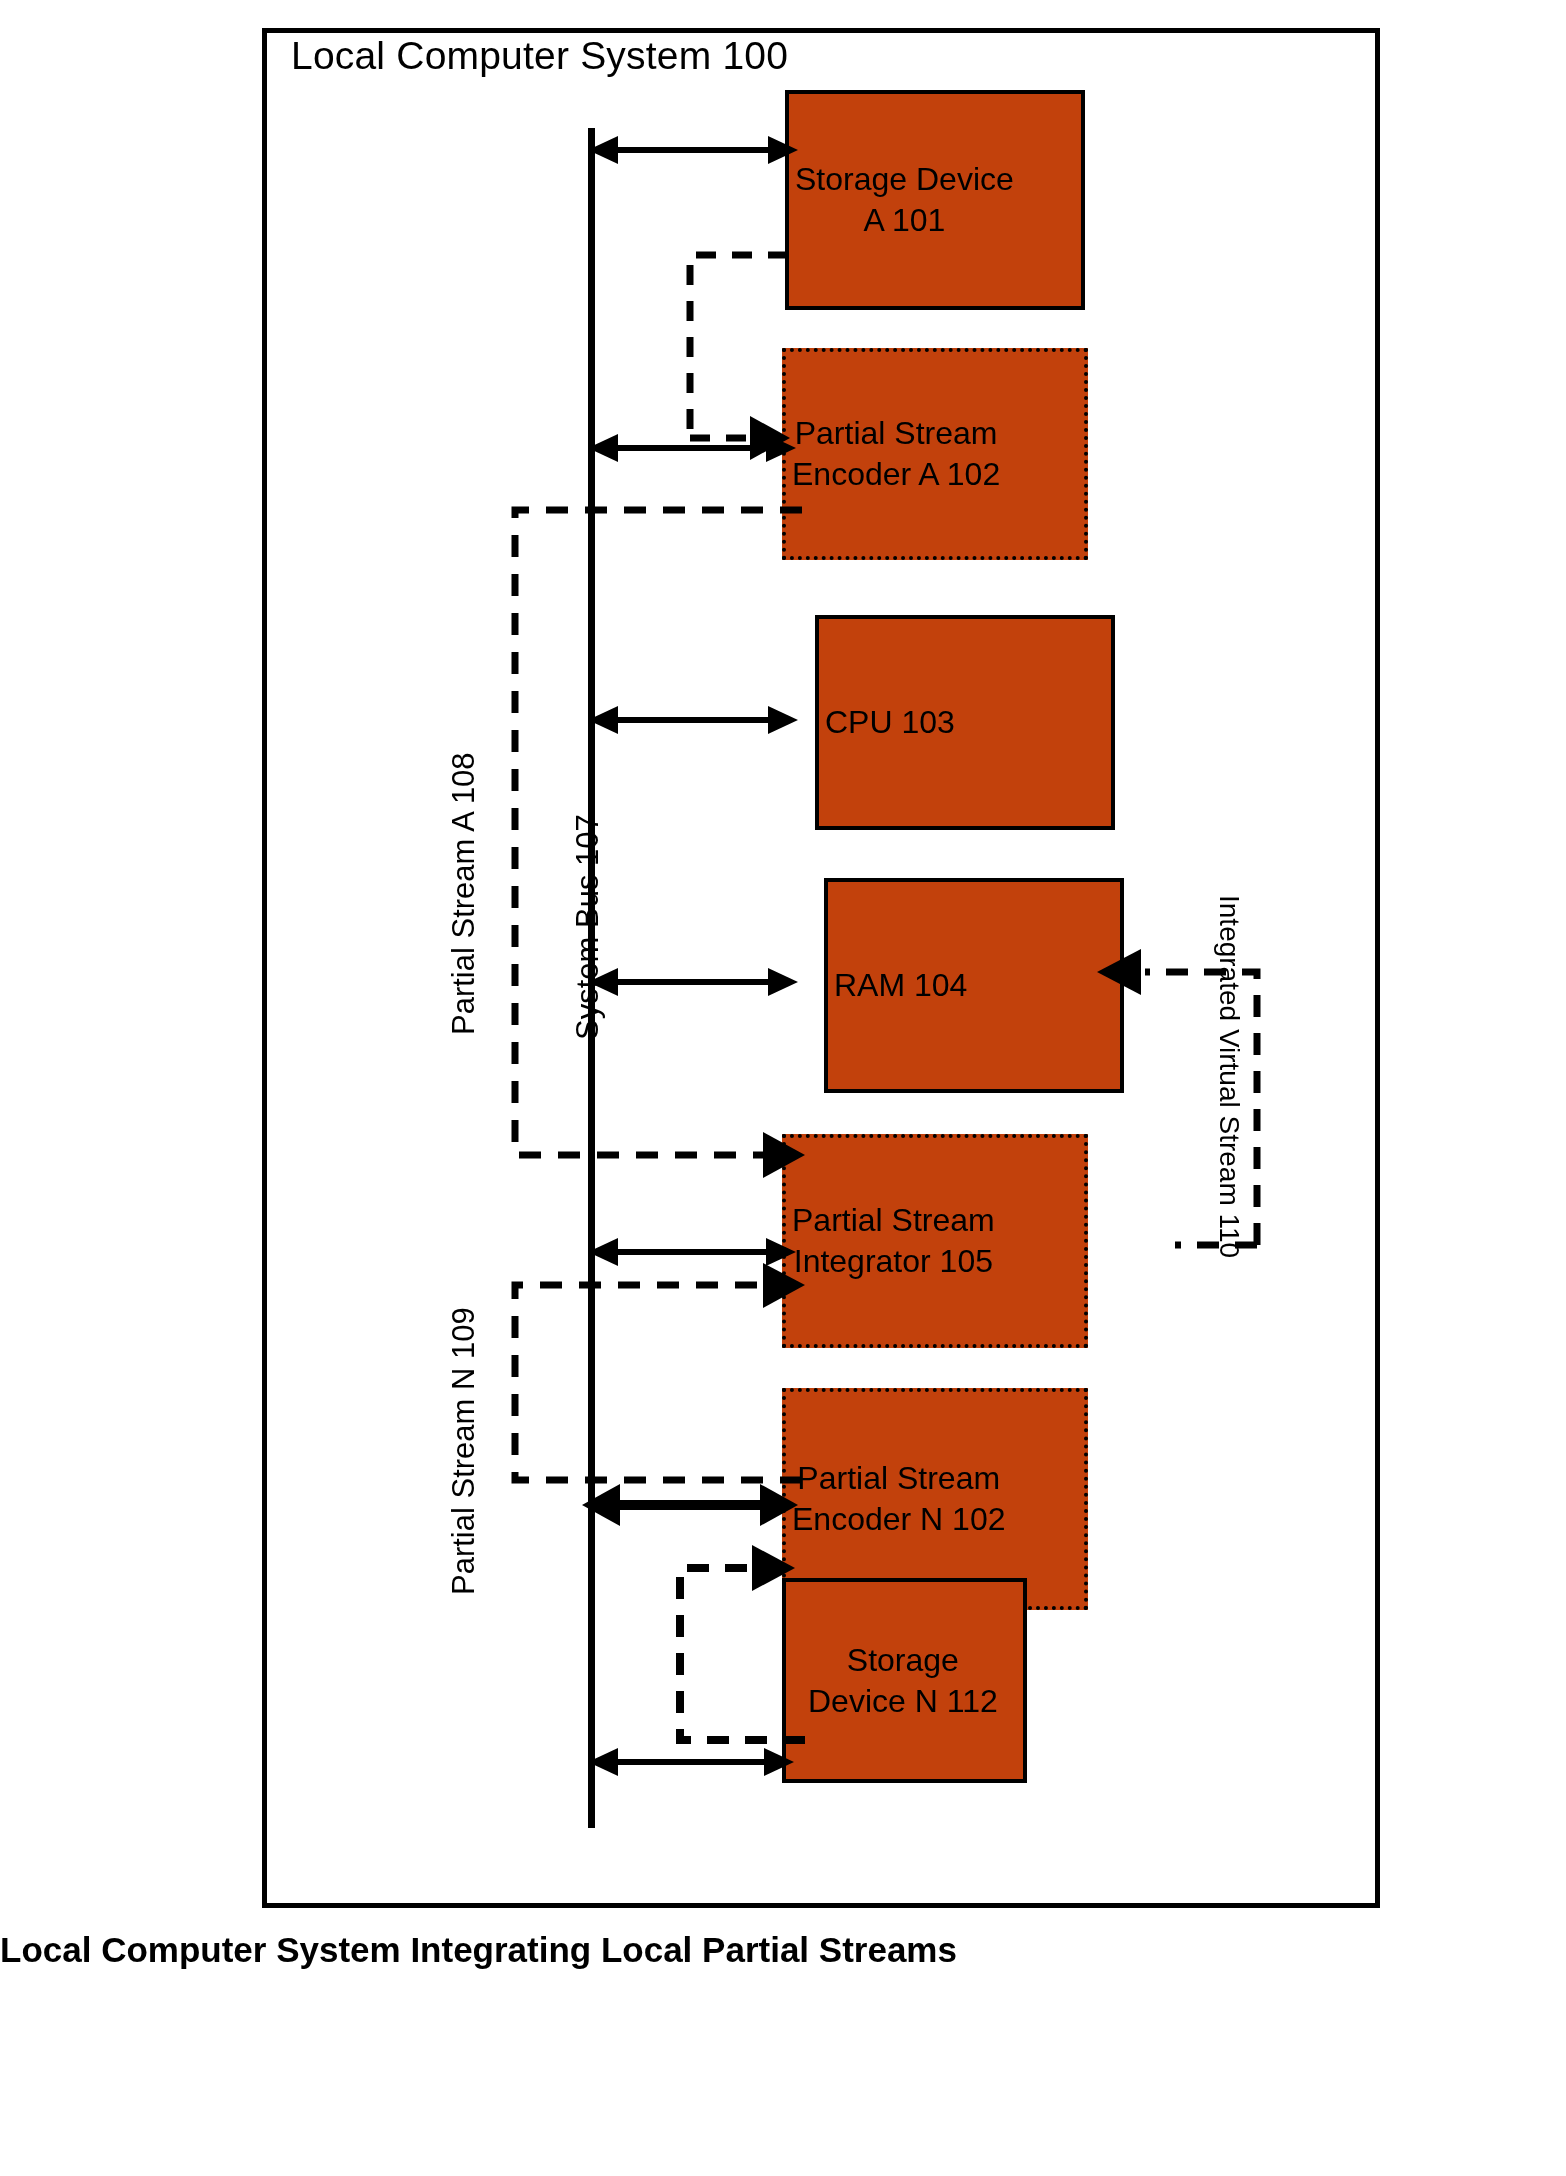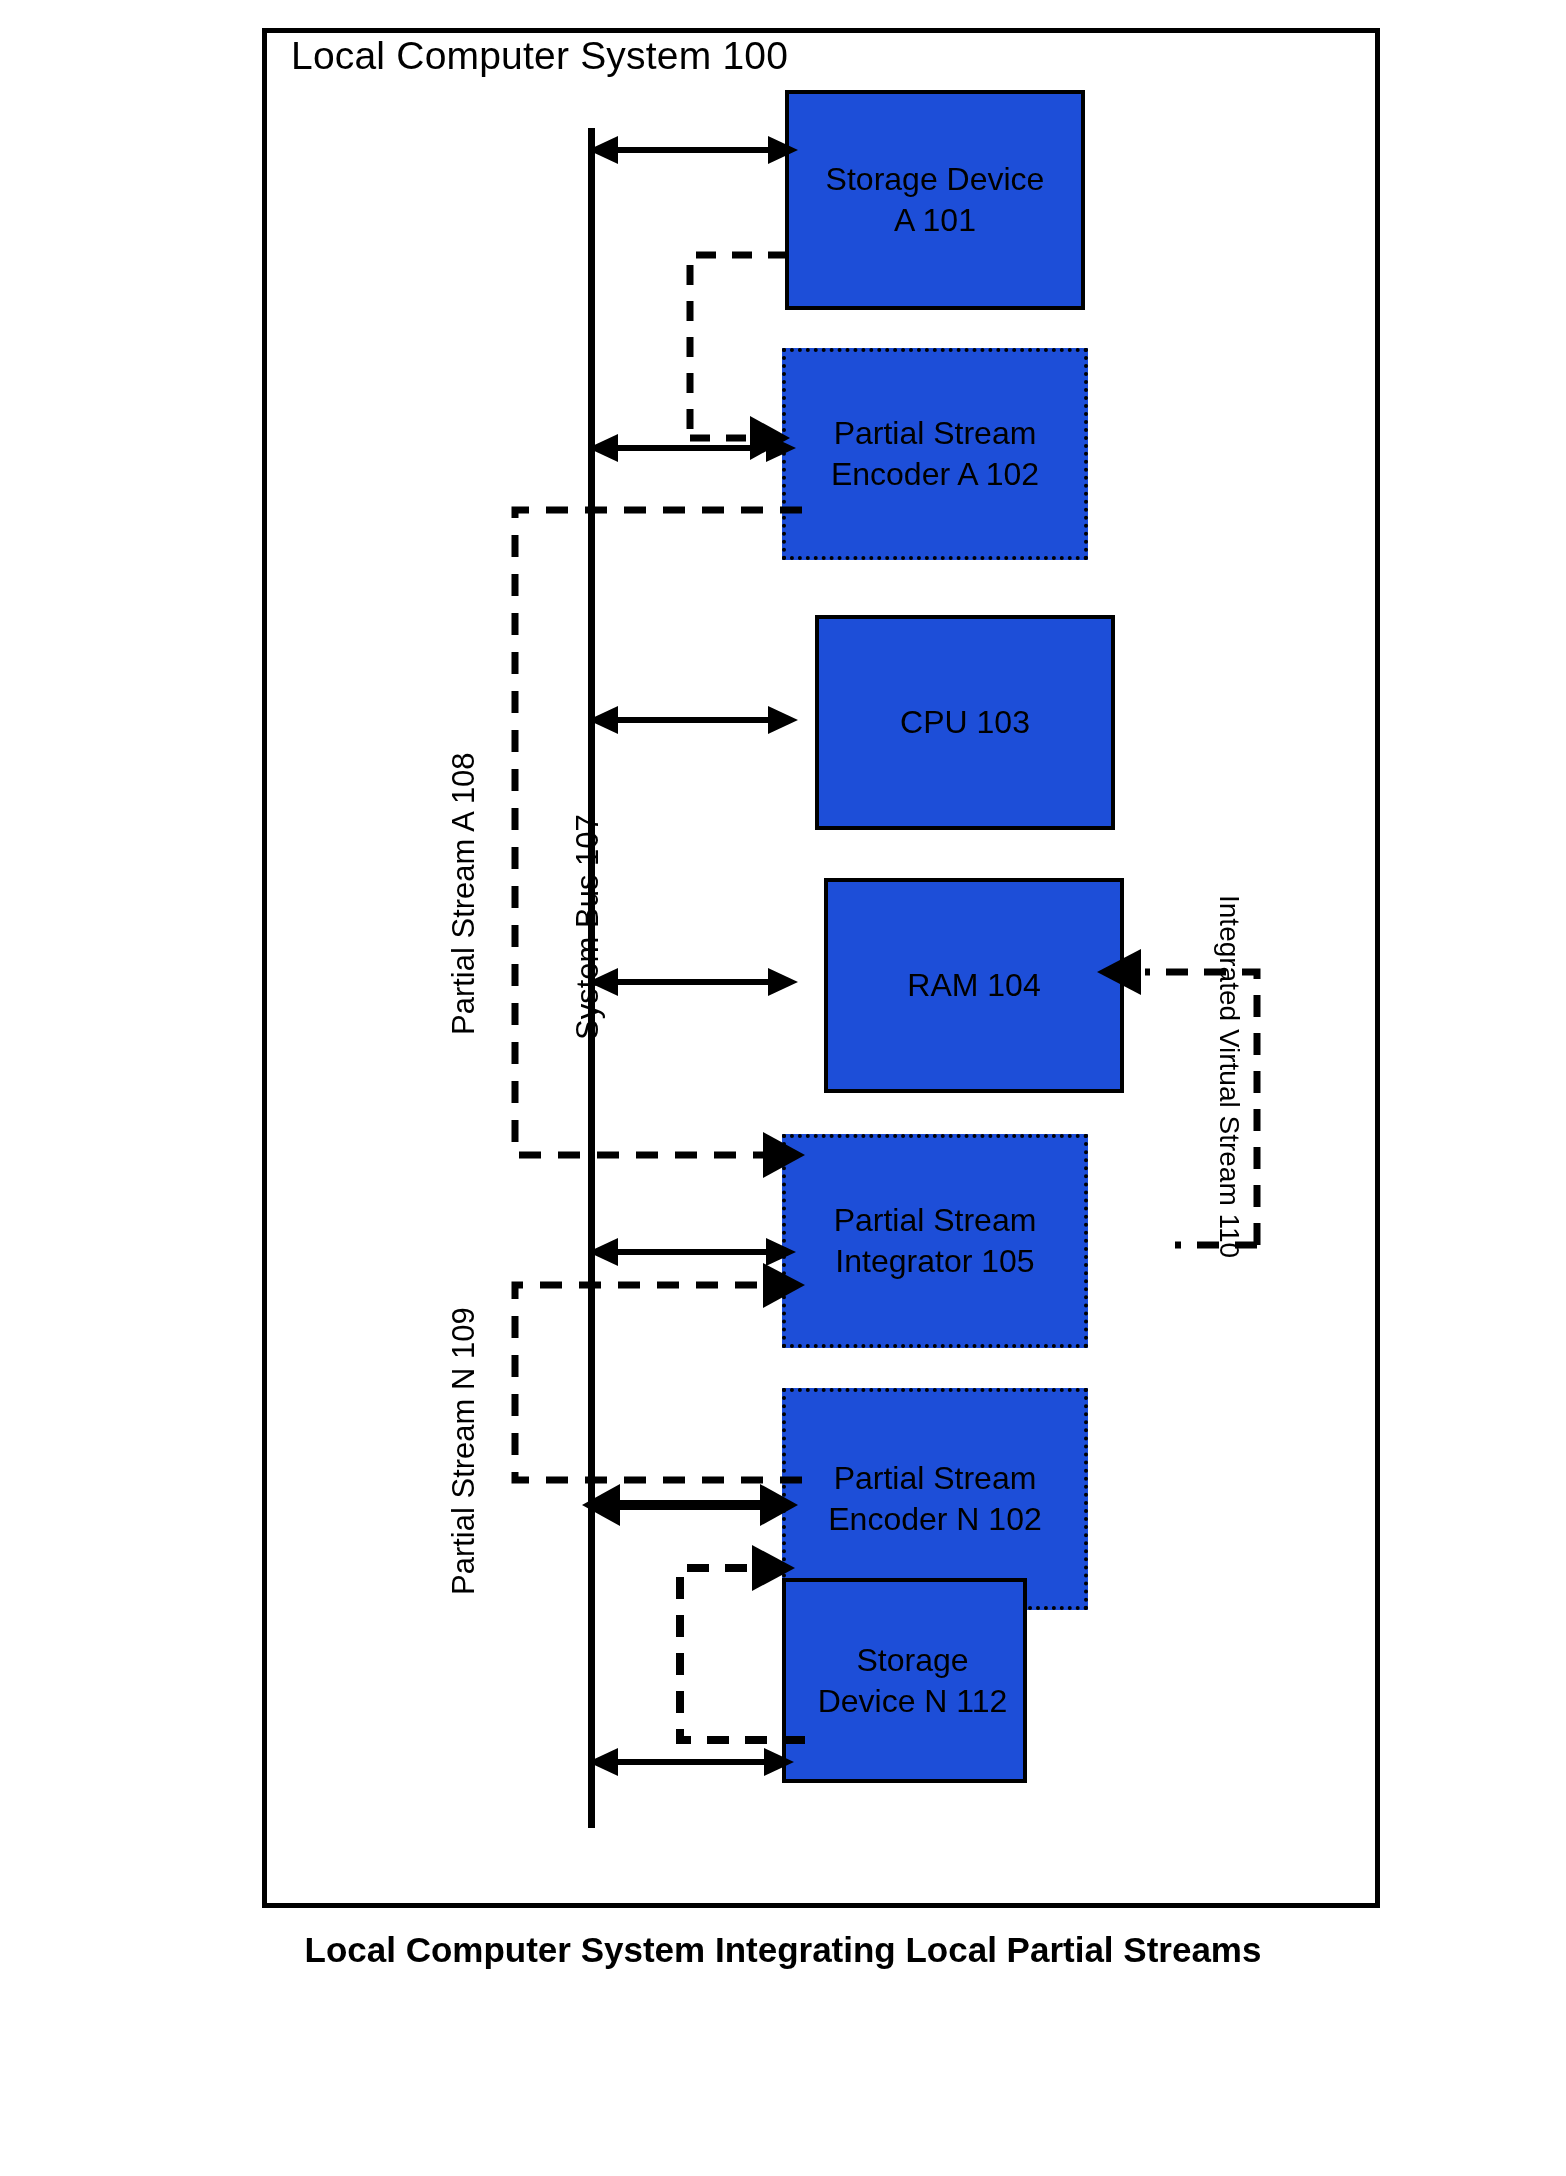--- a/index.html
+++ b/index.html
@@ -80,11 +80,10 @@
     box-sizing: border-box;
     display: flex;
     align-items: center;
-    justify-content: center;
     text-align: center;
     font-size: 32px;
     line-height: 1.28;
-    background: #1d4ed8;
+    background: #c2410c;
   }
   .box.solid { border: 4px solid #000; }
   .box.dotted { border: 4px dotted #000; }

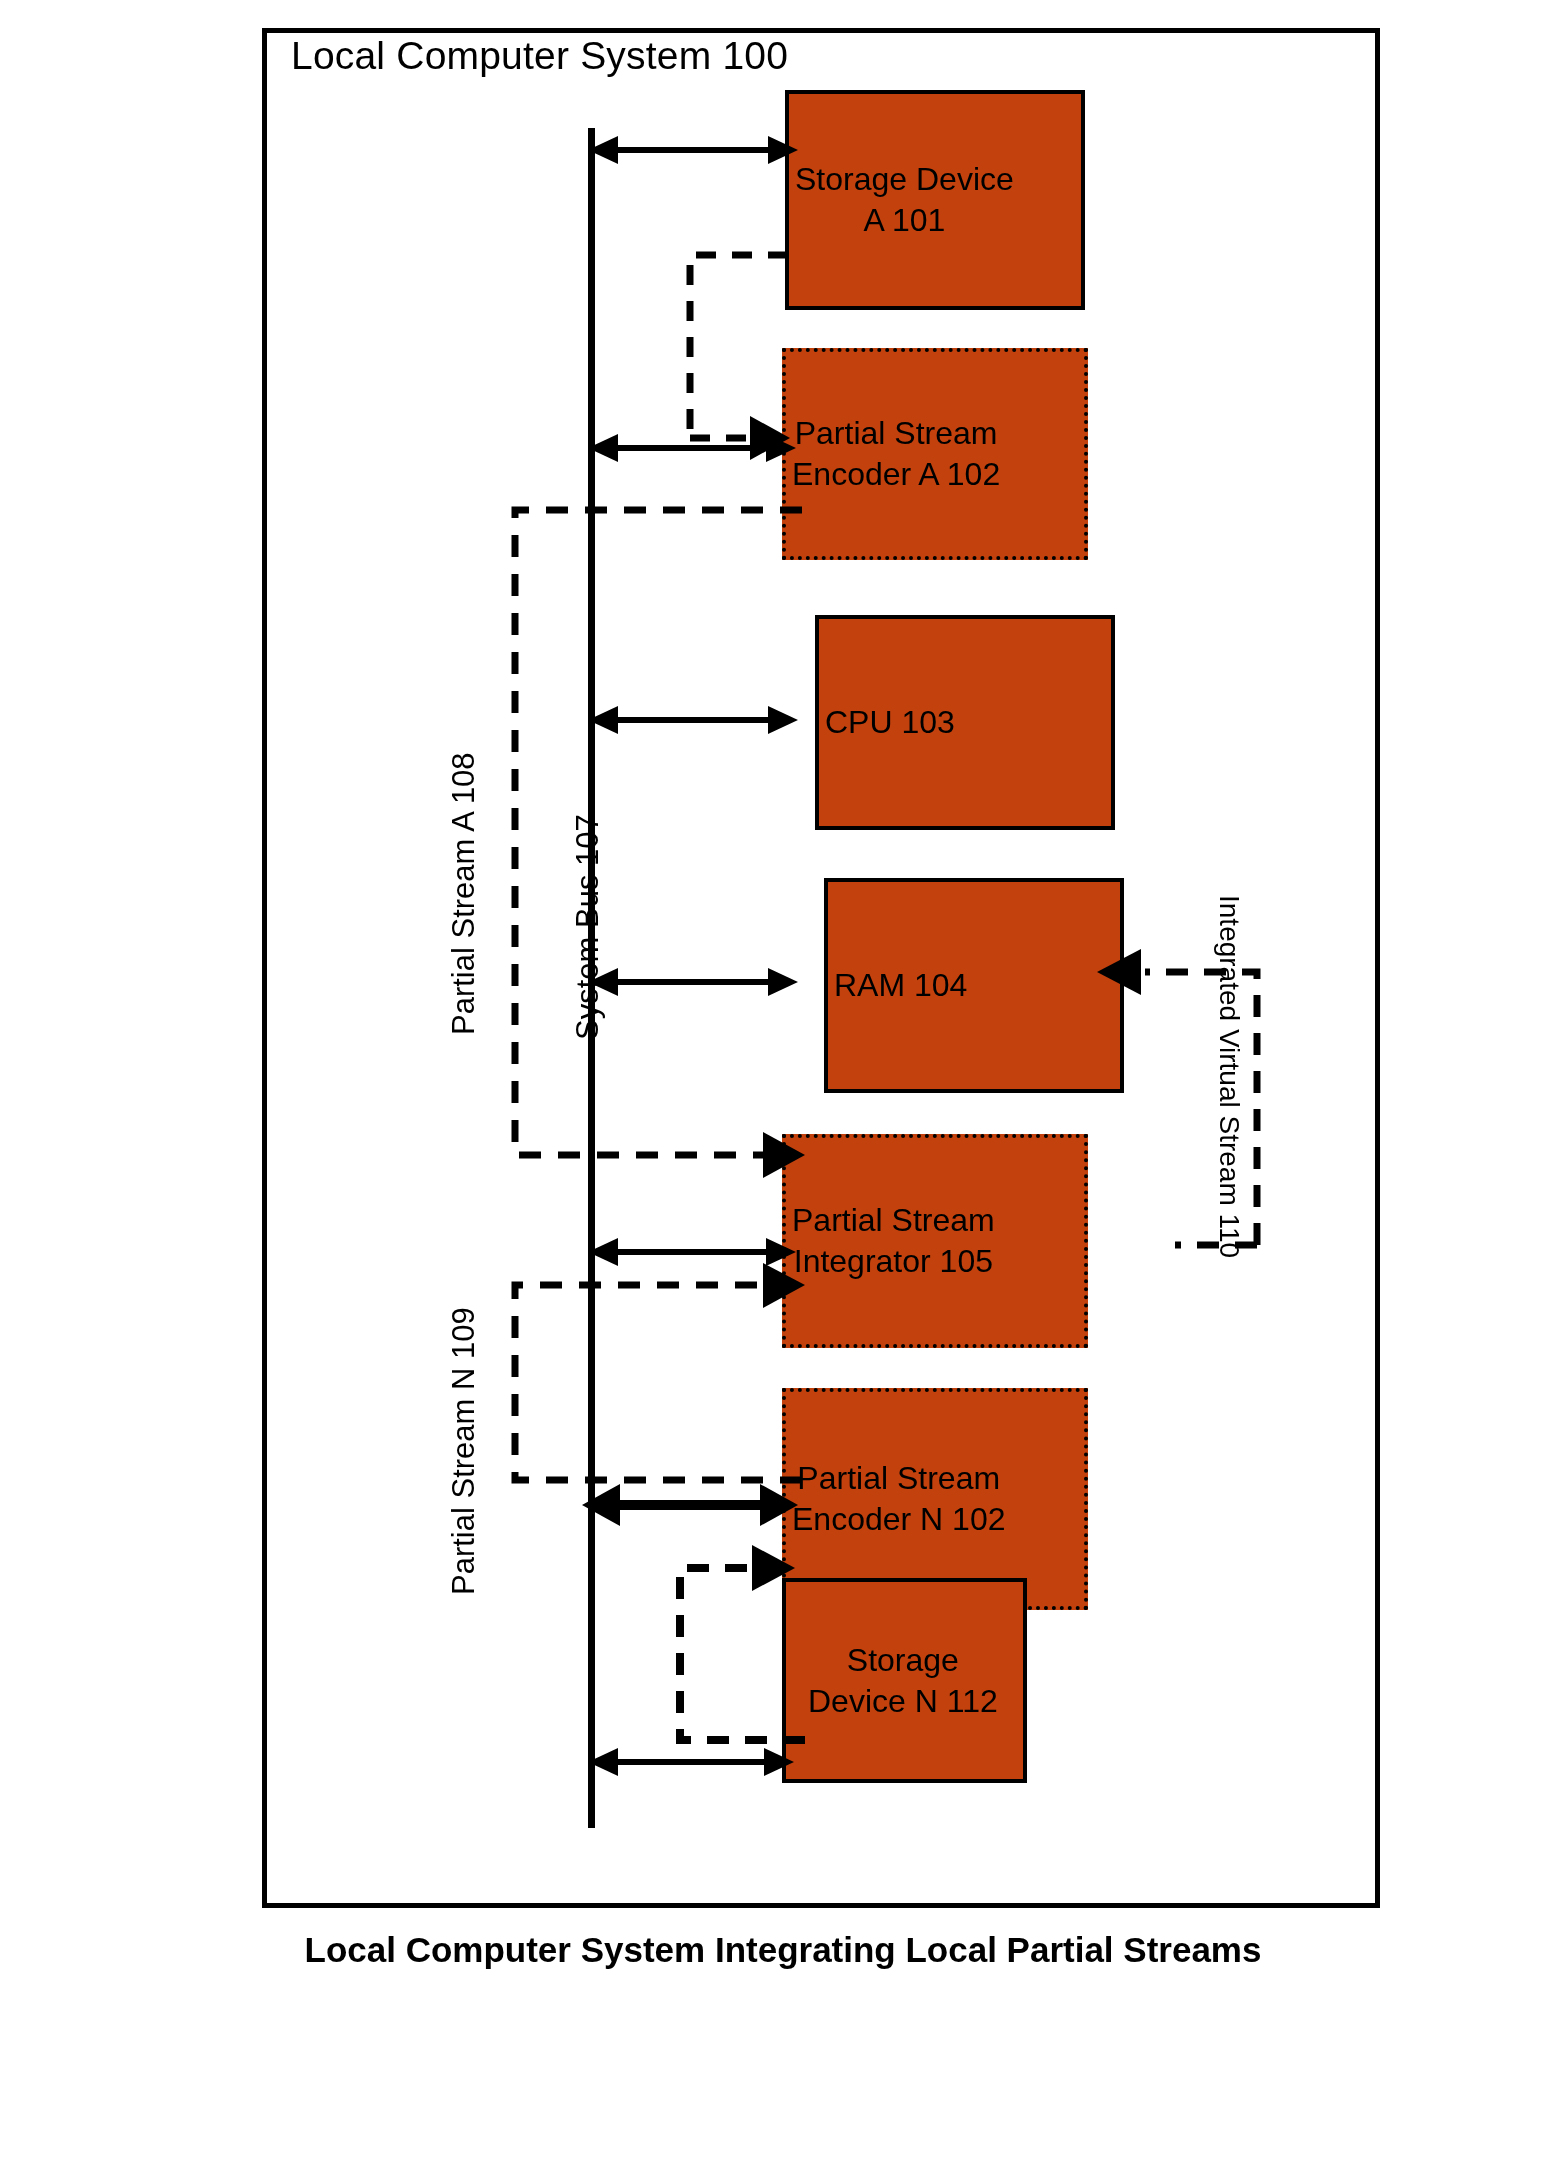--- a/index.html
+++ b/index.html
@@ -46,7 +46,6 @@
     left: 0;
     top: 1930px;
     width: 1566px;
-    text-align: center;
     font-size: 35px;
     font-weight: bold;
     white-space: nowrap;

